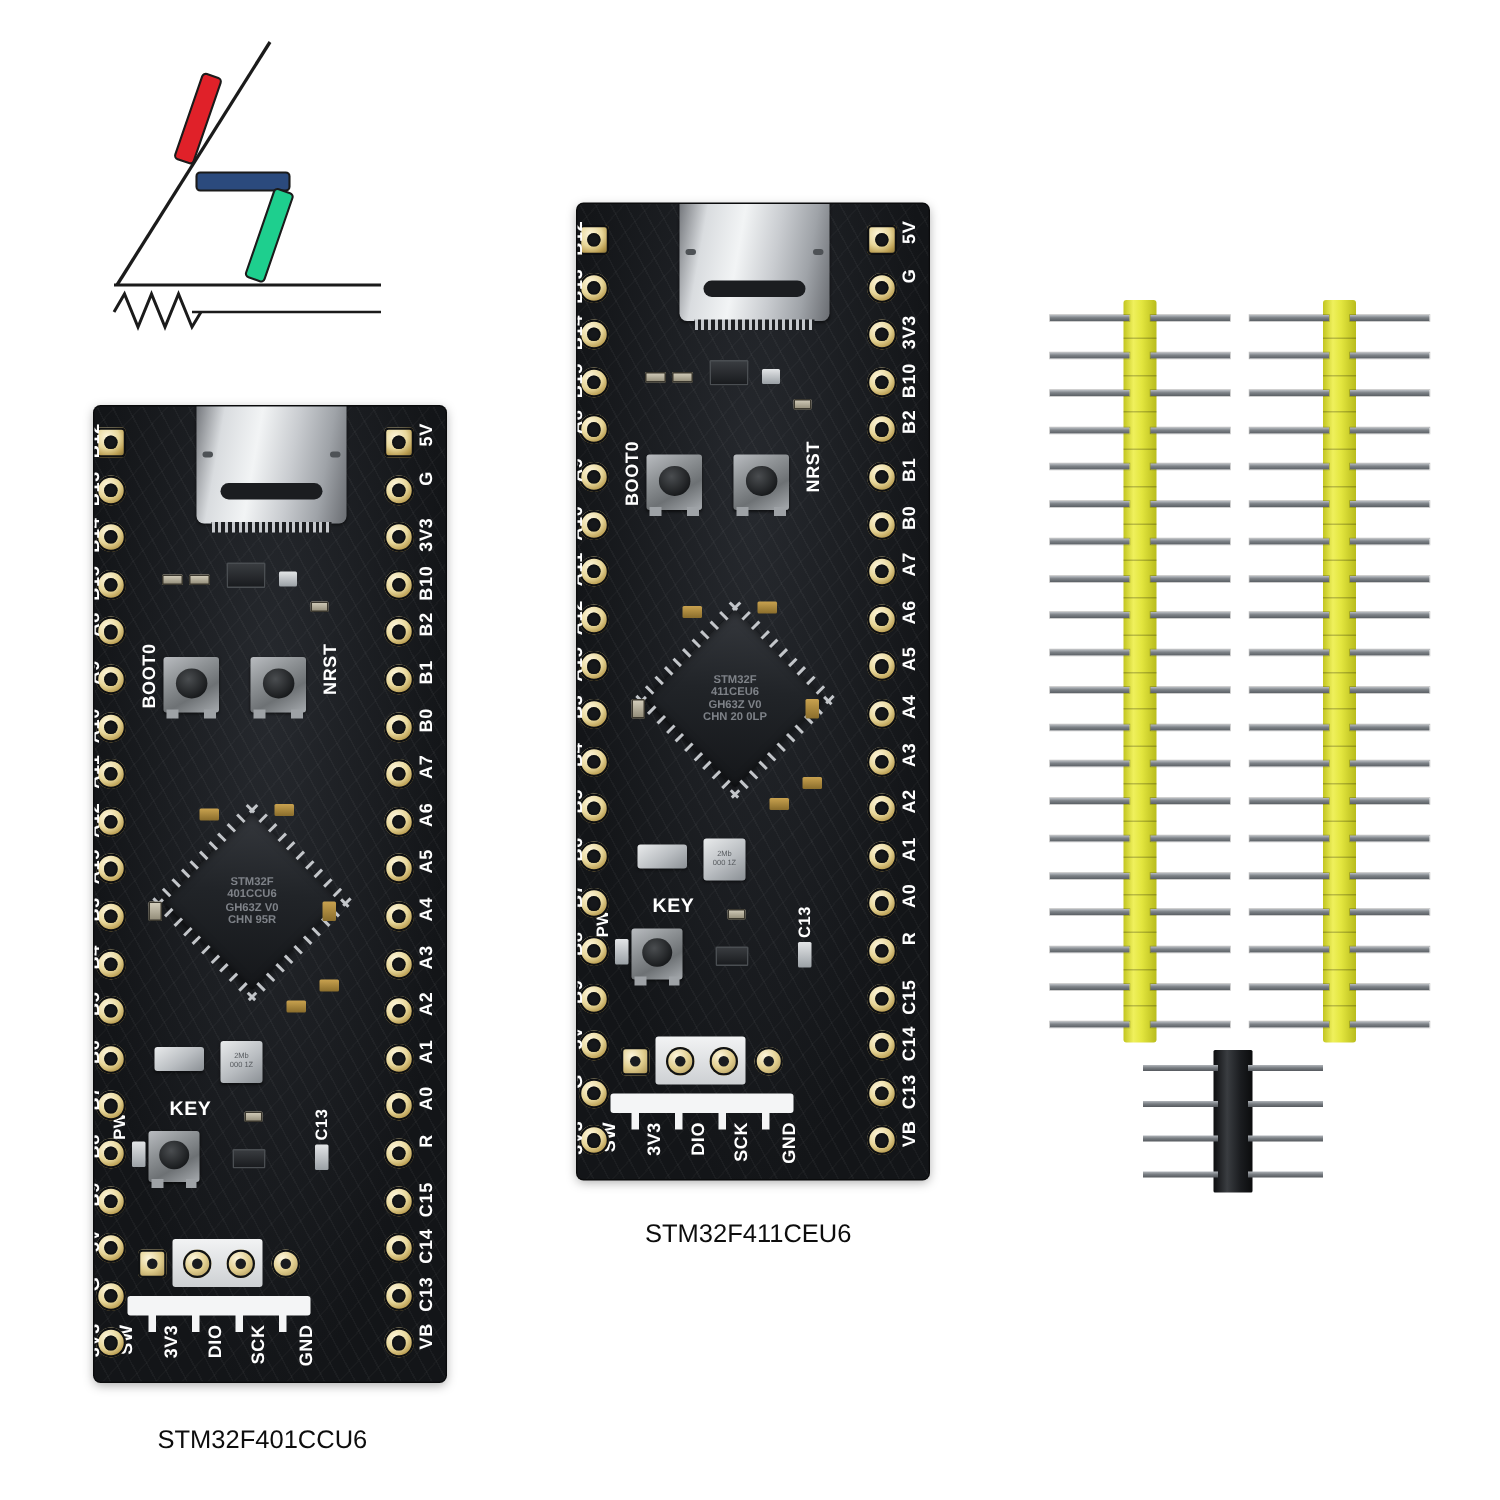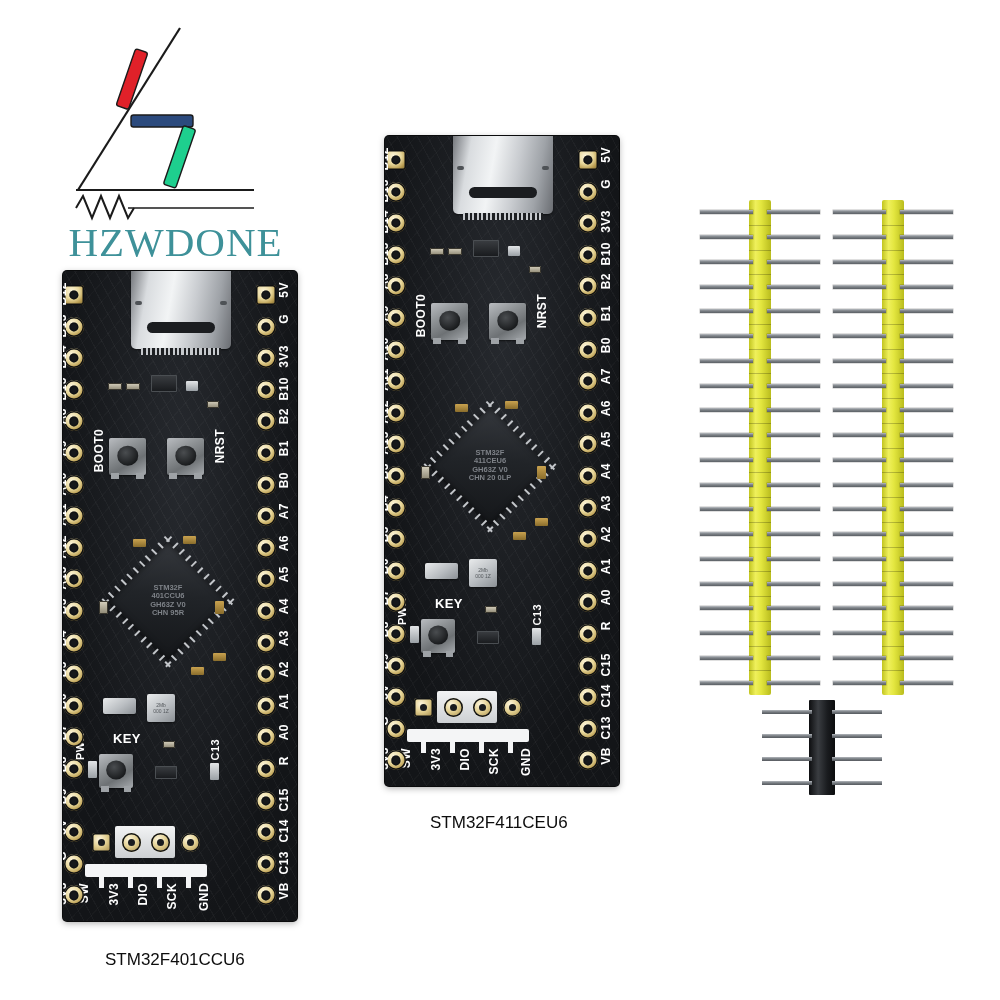--- a/index.html
+++ b/index.html
@@ -214,7 +214,6 @@
         <rect x="105" y="104" width="13" height="62" rx="2.5" fill="#1ecf8e" stroke="#1b1b1b" stroke-width="1.4"></rect>
       </g>
     </svg>
-    <div class="logo-word">HZWDONE</div>
   </div>
 
   <div class="board" id="b1" style="left:63px;top:271px;width:234px;height:650px;">

